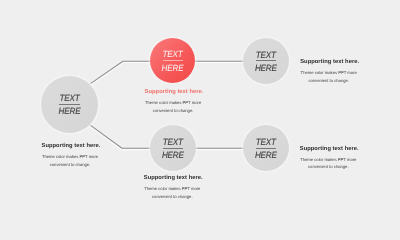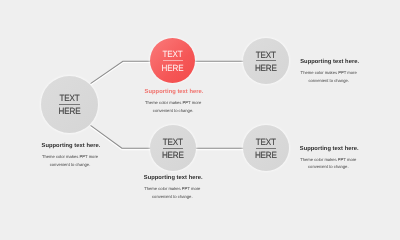--- a/index.html
+++ b/index.html
@@ -7,7 +7,7 @@
        -webkit-font-smoothing:antialiased;text-rendering:geometricPrecision;}
   #slide{position:relative;width:400px;height:225px;will-change:transform;}
 
-  .node{position:absolute;border-radius:50%;box-shadow:0 0 2.5px 0.6px rgba(255,255,255,0.75);}
+  .node{position:absolute;border-radius:50%;box-shadow:0 0 2.5px 0.6px rgba(255,255,255,0.75);font-style:italic;}
   .node .lbl{position:absolute;left:0;right:0;text-align:center;font-size:9px;line-height:9px;letter-spacing:-0.2px;text-indent:-0.2px;white-space:nowrap;-webkit-text-stroke:0.16px currentColor;transform:scaleX(0.90);}
   .node .l1{top:50%;margin-top:-10.5px;}
   .node .l2{top:50%;margin-top:2.8px;}

